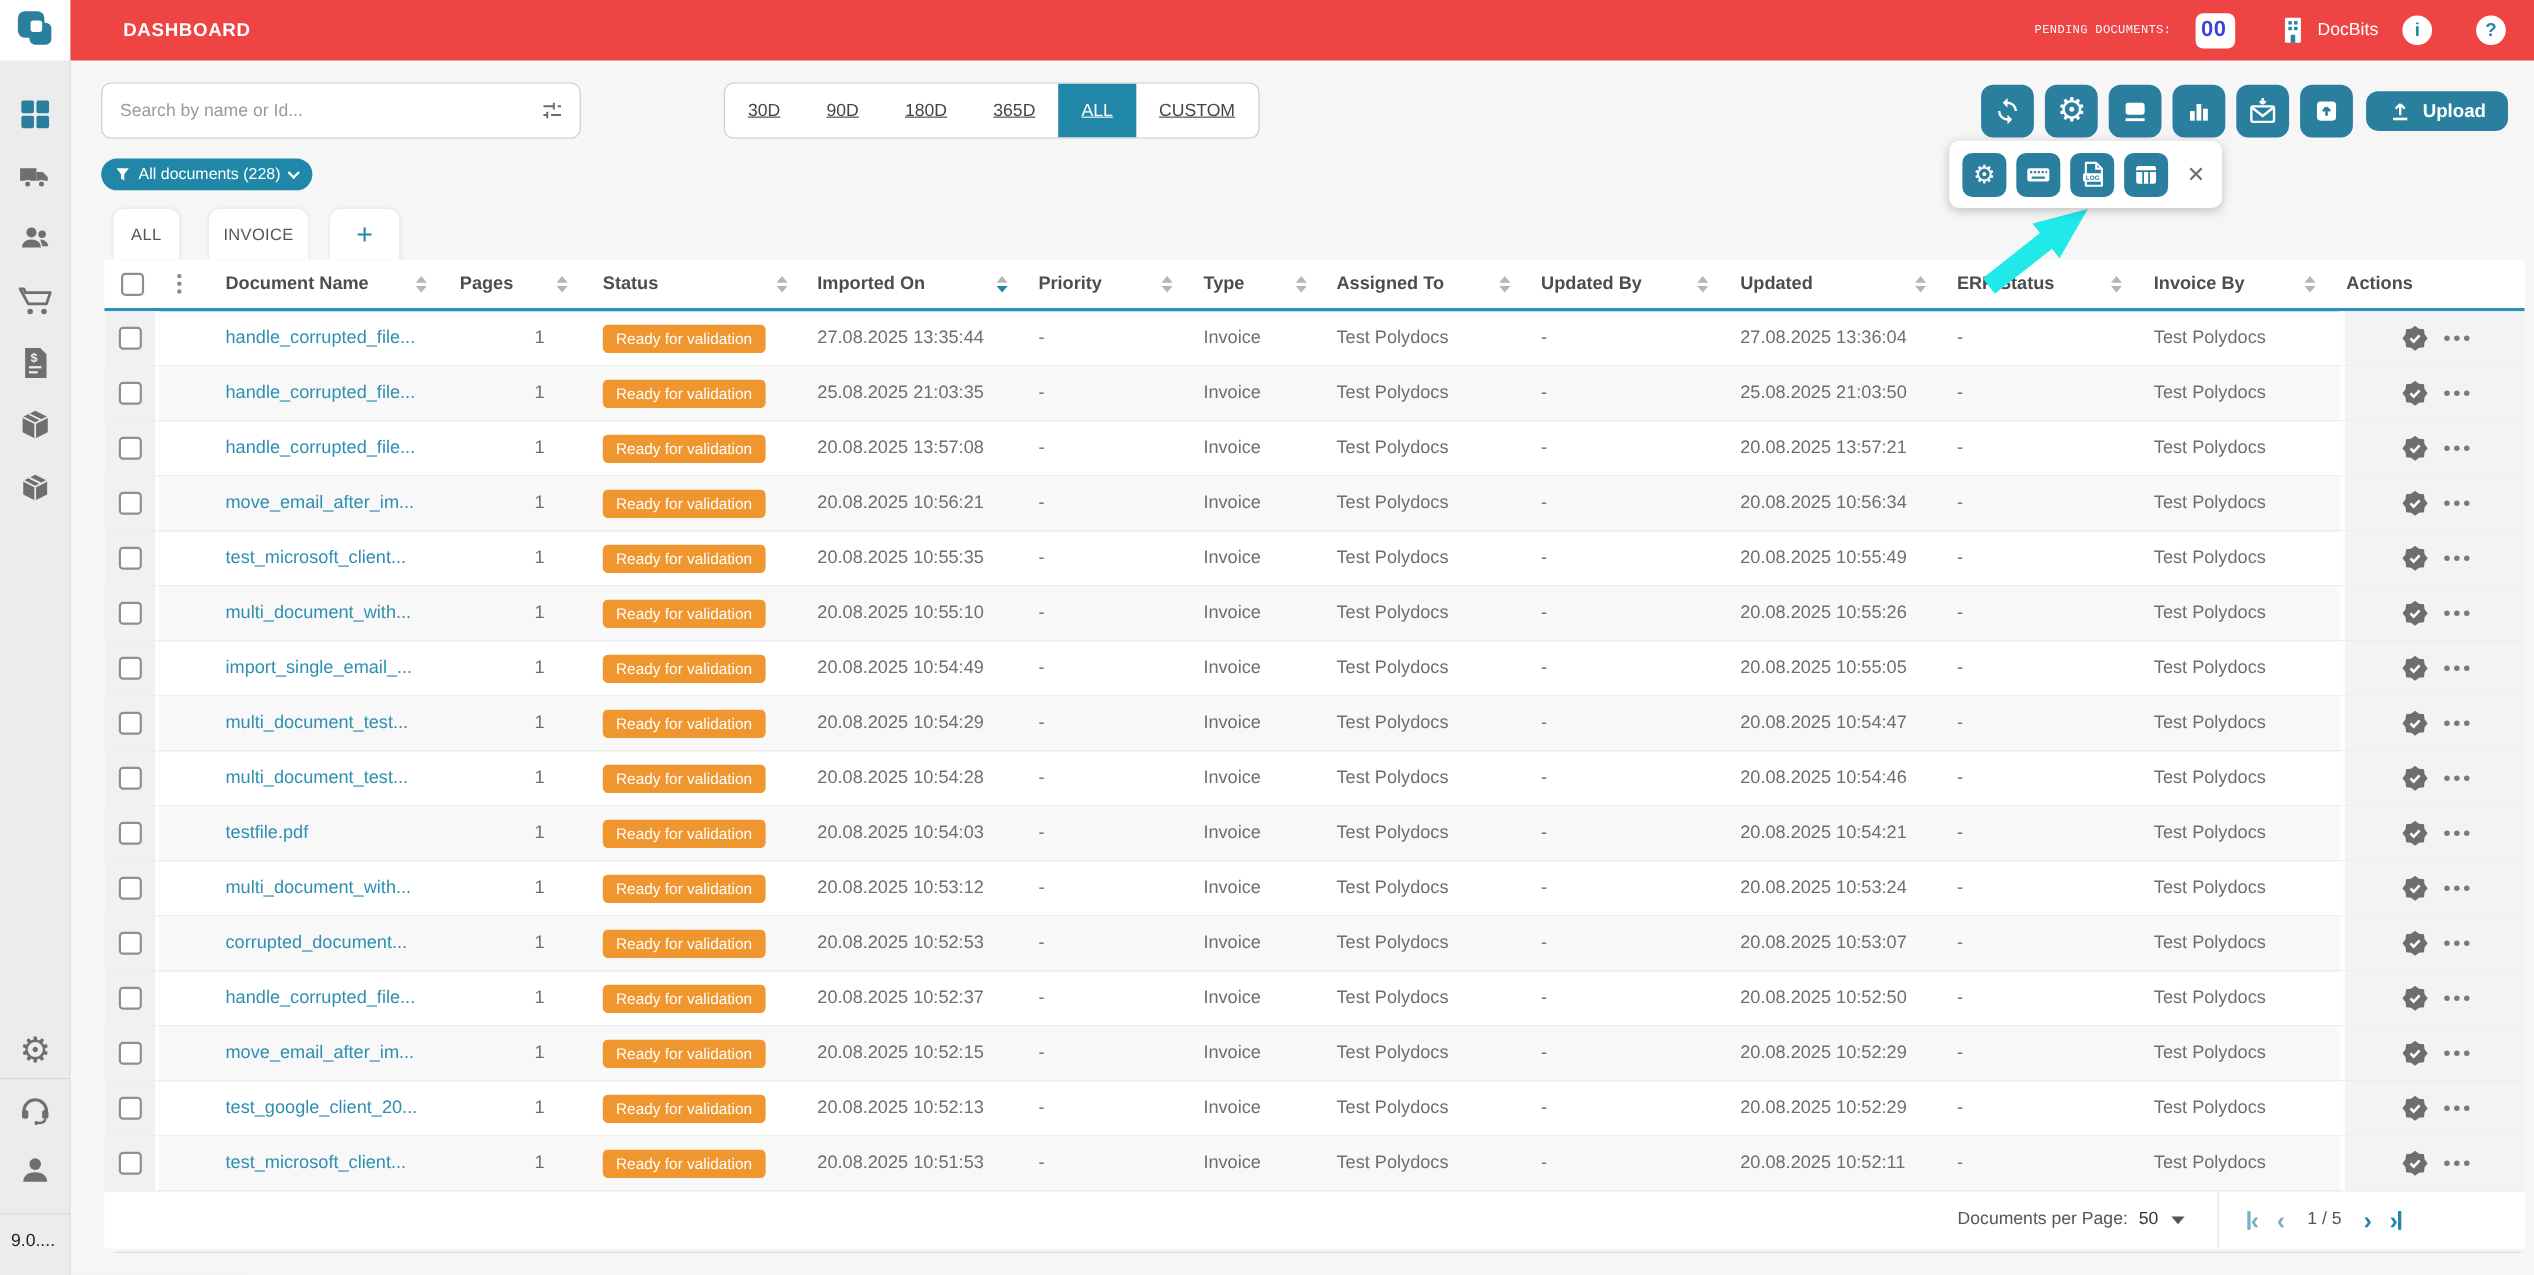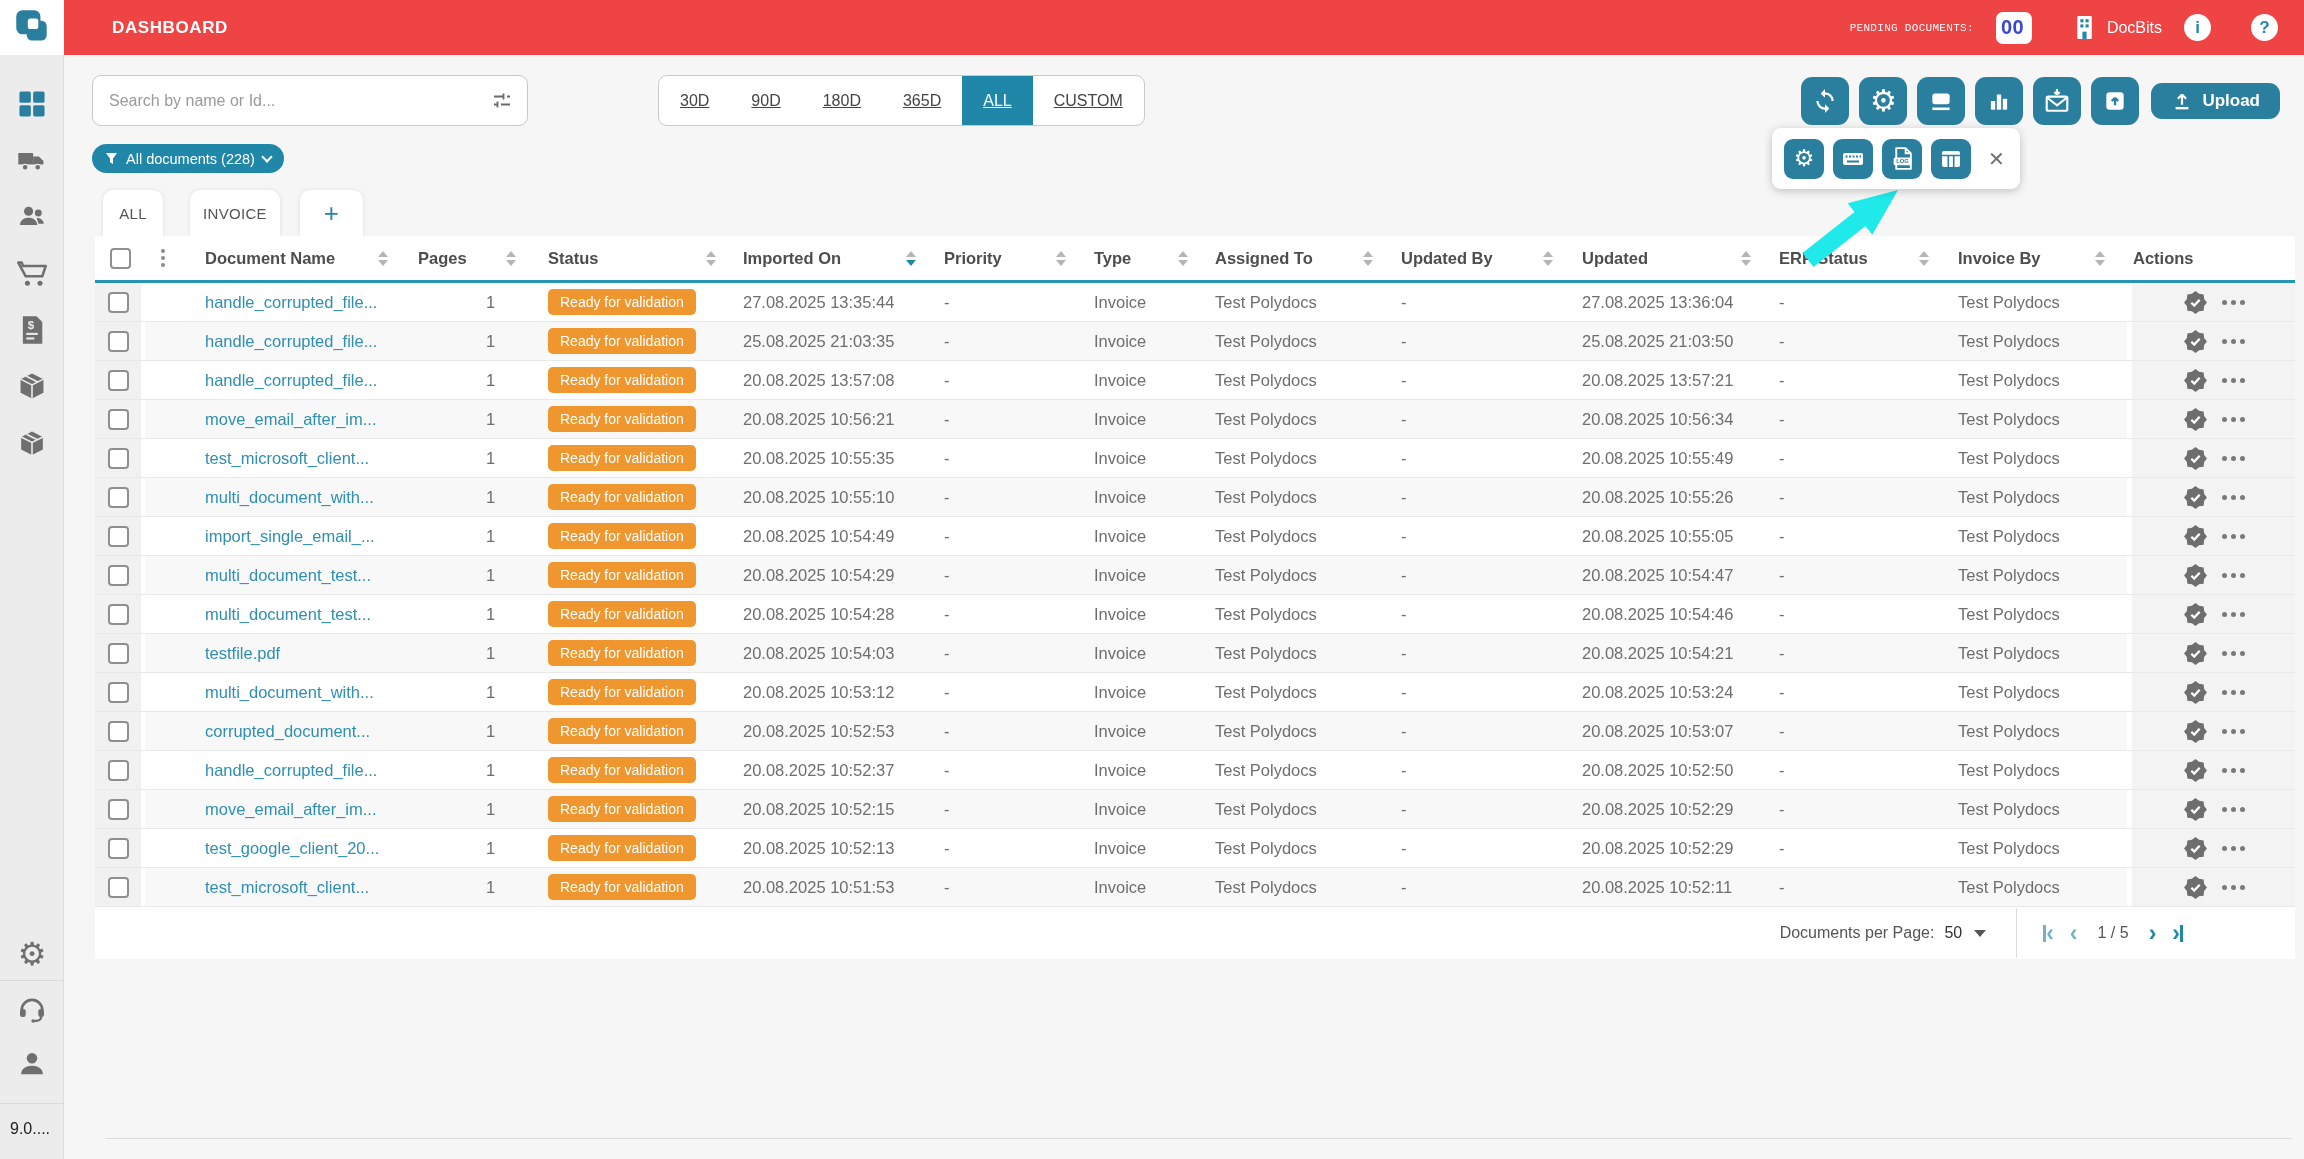--- a/index.html
+++ b/index.html
@@ -60,7 +60,7 @@
   .arr-up { width:0; height:0; border-left:5px solid transparent; border-right:5px solid transparent; border-bottom:6px solid #b5b5b5; }
   .arr-dn { width:0; height:0; border-left:5px solid transparent; border-right:5px solid transparent; border-top:6px solid #b5b5b5; }
   .arr-dn.active { border-top-color:#2187a8; }
-  .trow { height:39px; border-bottom:1px solid #e9e9e9; }
+  .trow { height:50px; border-bottom:1px solid #e9e9e9; }
   .trow:nth-child(even) { background:#f8f8f8; }
   .cell { font-size:16.5px; color:#6e6e6e; overflow:hidden; white-space:nowrap; }
   .c-sel { height:100%; background:#f1f1f1; border-right:4px solid #fff; display:flex; align-items:center; justify-content:center; }

